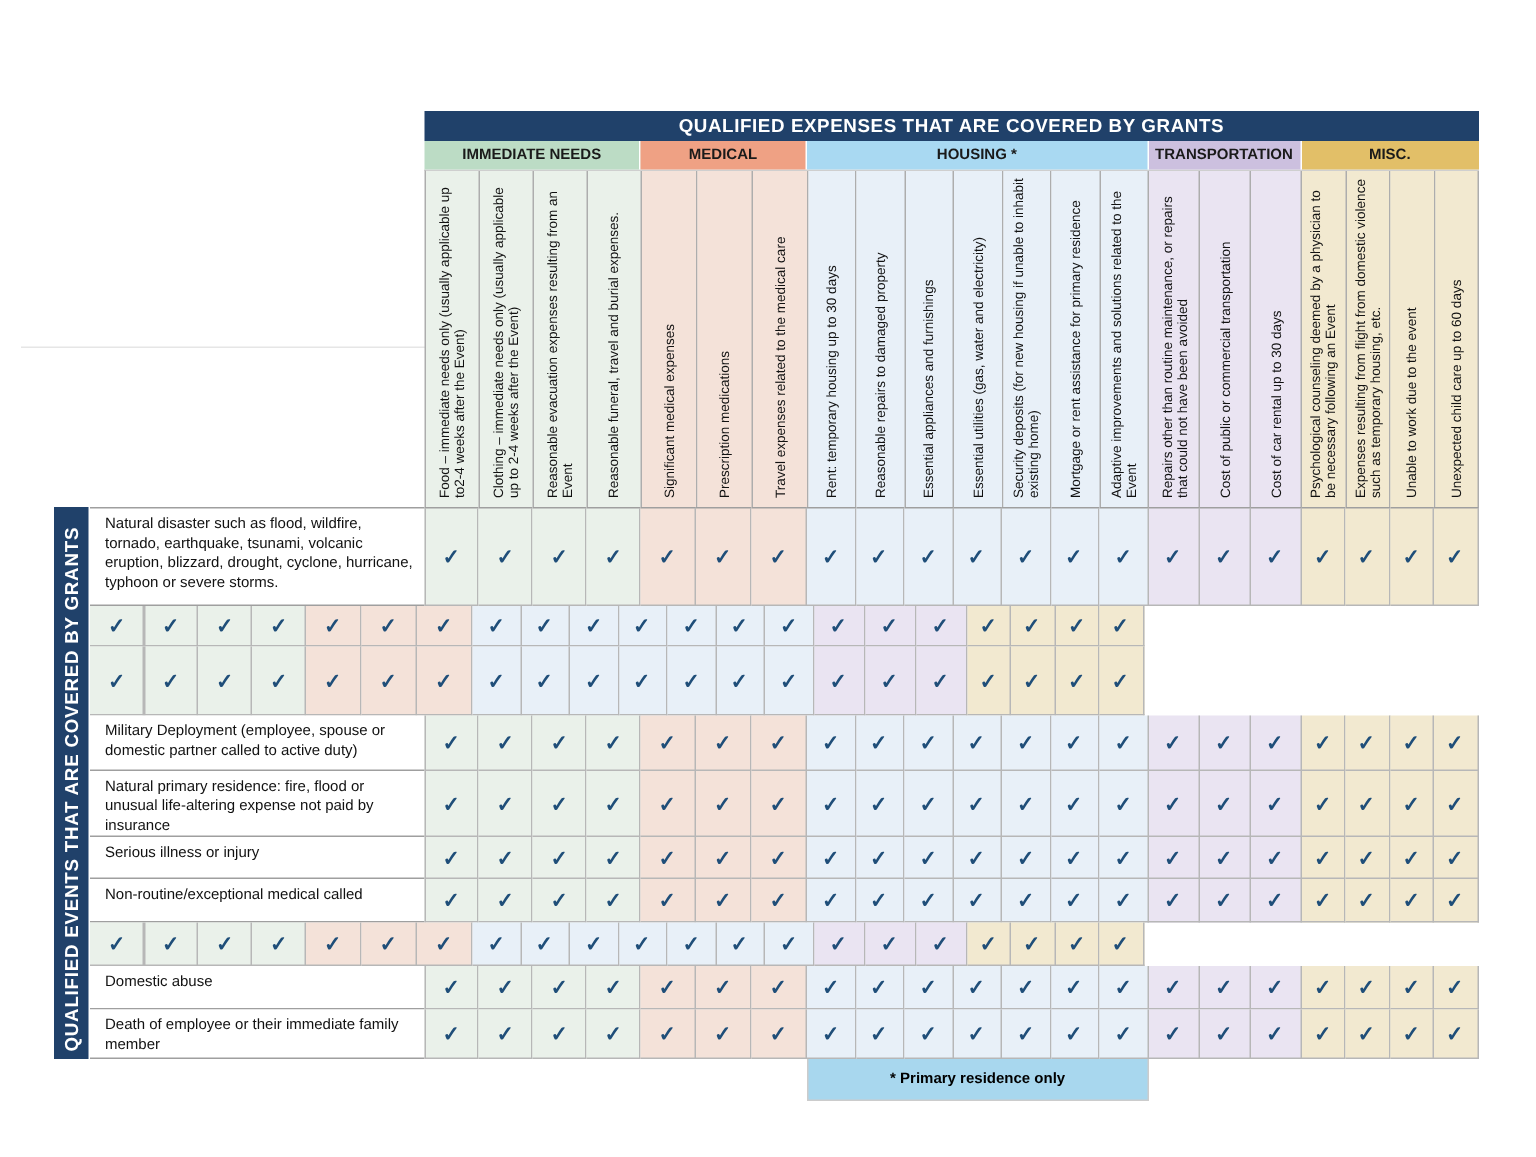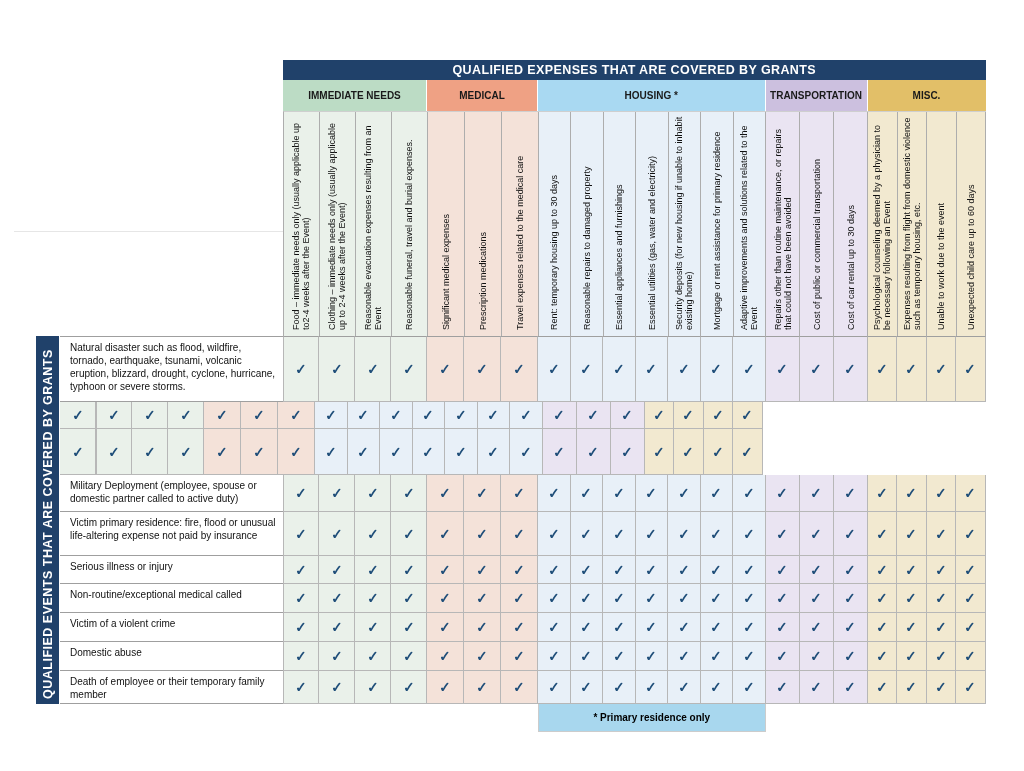--- a/index.html
+++ b/index.html
@@ -10,7 +10,7 @@
                font-size:17px;font-weight:bold;color:#2A5B8C;}
   .title-rule{position:absolute;left:14px;top:231px;width:270px;height:1px;background:#e6e6e6;}
 
-  .table{position:absolute;left:36px;top:60px;width:950px;}
+  .table{position:absolute;left:36px;top:74px;width:950px;}
 
   .banner{margin-left:247px;width:702.5px;height:20px;background:#20416A;color:#ffffff;
           display:flex;align-items:center;justify-content:center;font-weight:bold;

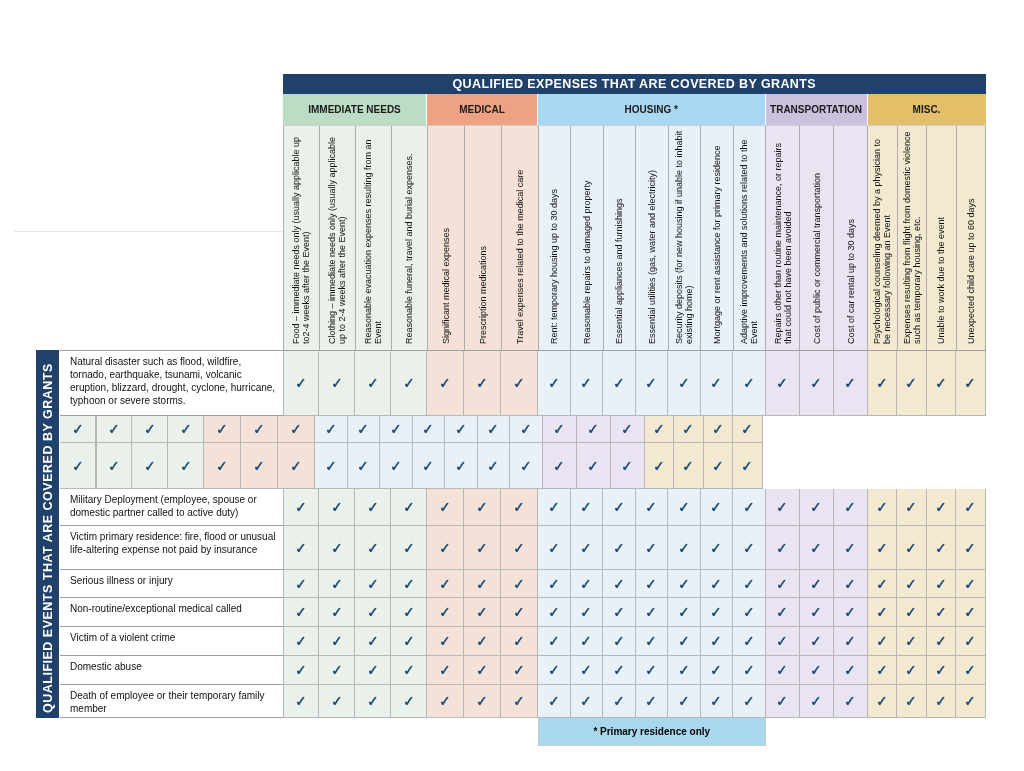--- a/index.html
+++ b/index.html
@@ -16,7 +16,7 @@
           display:flex;align-items:center;justify-content:center;font-weight:bold;
           font-size:12.5px;letter-spacing:0.4px;box-sizing:border-box;}
 
-  .group-row{margin-left:247px;display:flex;height:31px;}
+  .group-row{margin-left:247px;display:flex;height:19px;}
   .group-cell{box-sizing:border-box;border-right:1px solid #ffffff;display:flex;
               align-items:center;justify-content:center;font-size:10px;font-weight:bold;color:#1a1a1a;}
   .group-cell:last-child{border-right:none;}

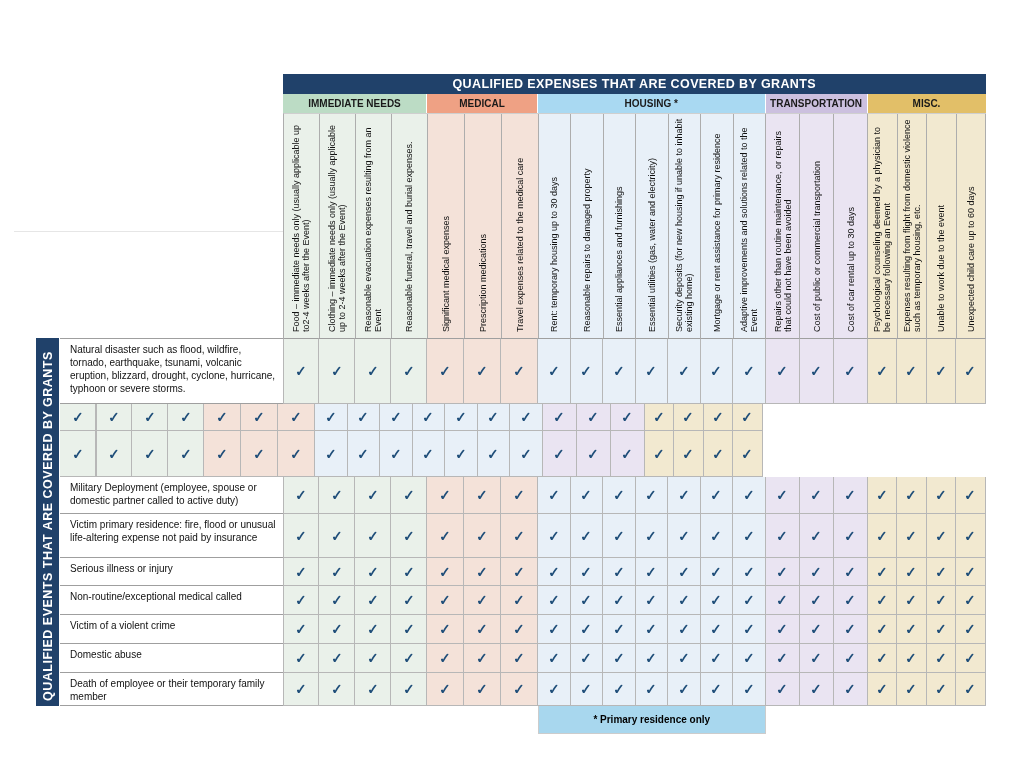--- a/index.html
+++ b/index.html
@@ -402,7 +402,7 @@
             </div>
           </div>
           <div class="body-row" style="height: 44px;">
-            <div class="row-label">Victim primary residence: fire, flood or unusual life-altering expense not paid by insurance</div>
+            <div class="row-label">Natural primary residence: fire, flood or unusual life-altering expense not paid by insurance</div>
             <div class="check-cell" style="width: 36px; background: rgb(234, 241, 234);">
               <span class="check">✓</span>
             </div>

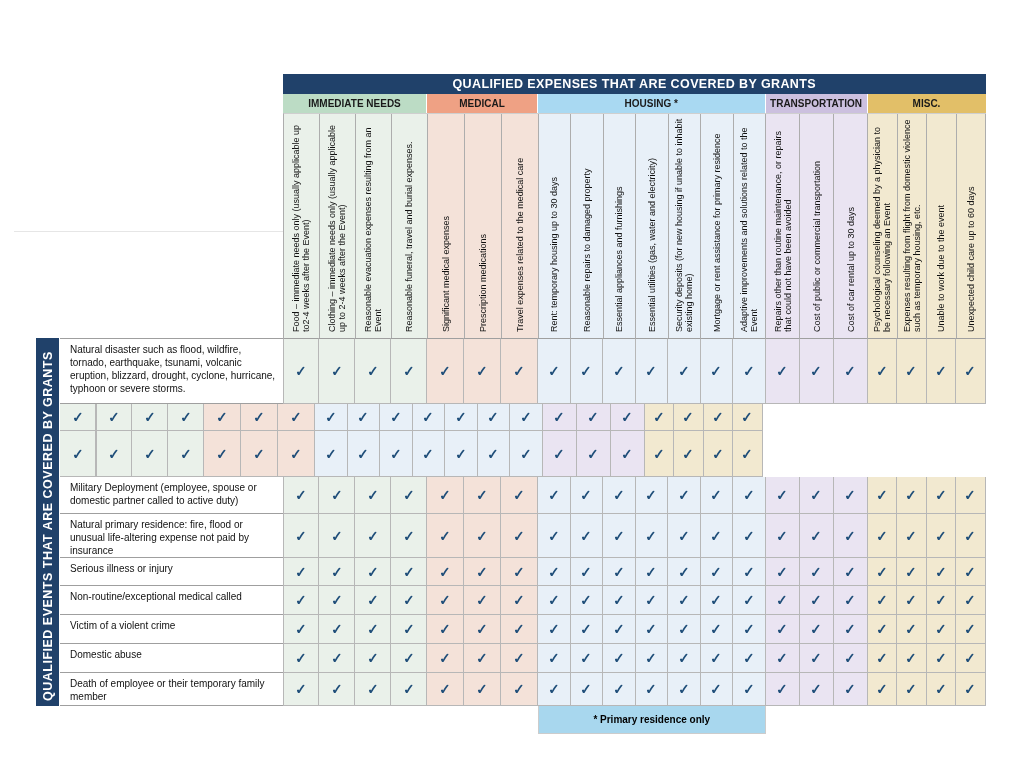--- a/index.html
+++ b/index.html
@@ -600,7 +600,6 @@
             </div>
           </div>
           <div class="body-row" style="height: 29px;">
-            <div class="row-label">Victim of a violent crime</div>
             <div class="check-cell" style="width: 36px; background: rgb(234, 241, 234);">
               <span class="check">✓</span>
             </div>

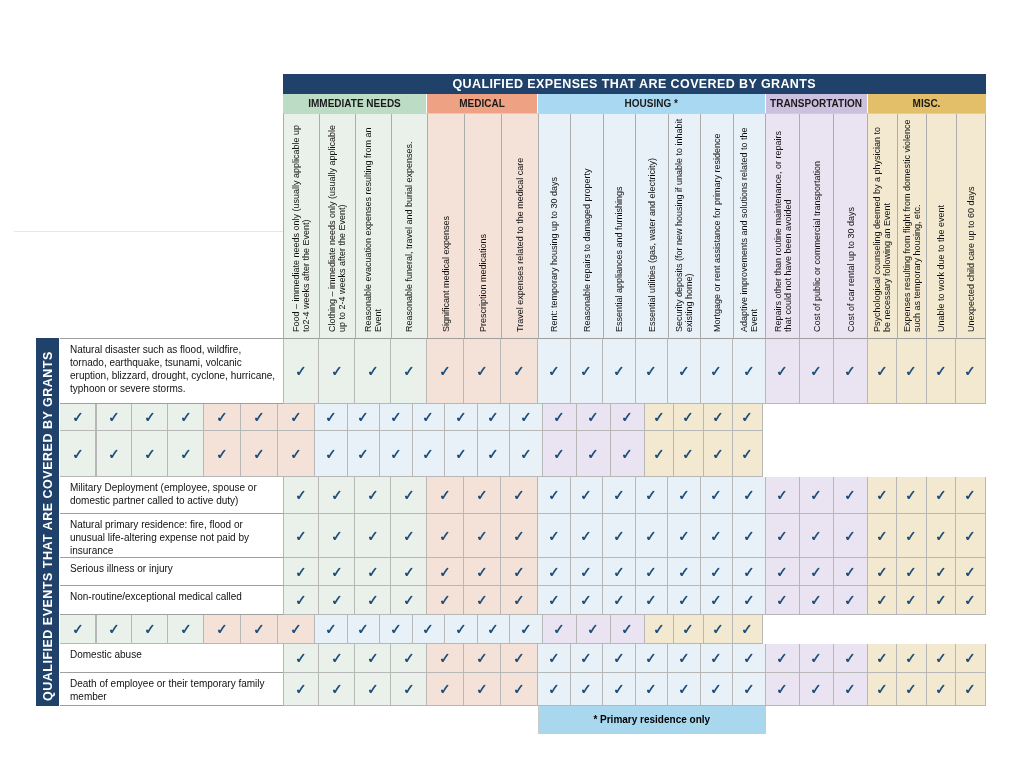--- a/index.html
+++ b/index.html
@@ -731,7 +731,7 @@
             </div>
           </div>
           <div class="body-row" style="height: 33px;">
-            <div class="row-label">Death of employee or their temporary family member</div>
+            <div class="row-label">Death of employee or their immediate family member</div>
             <div class="check-cell" style="width: 36px; background: rgb(234, 241, 234);">
               <span class="check">✓</span>
             </div>

